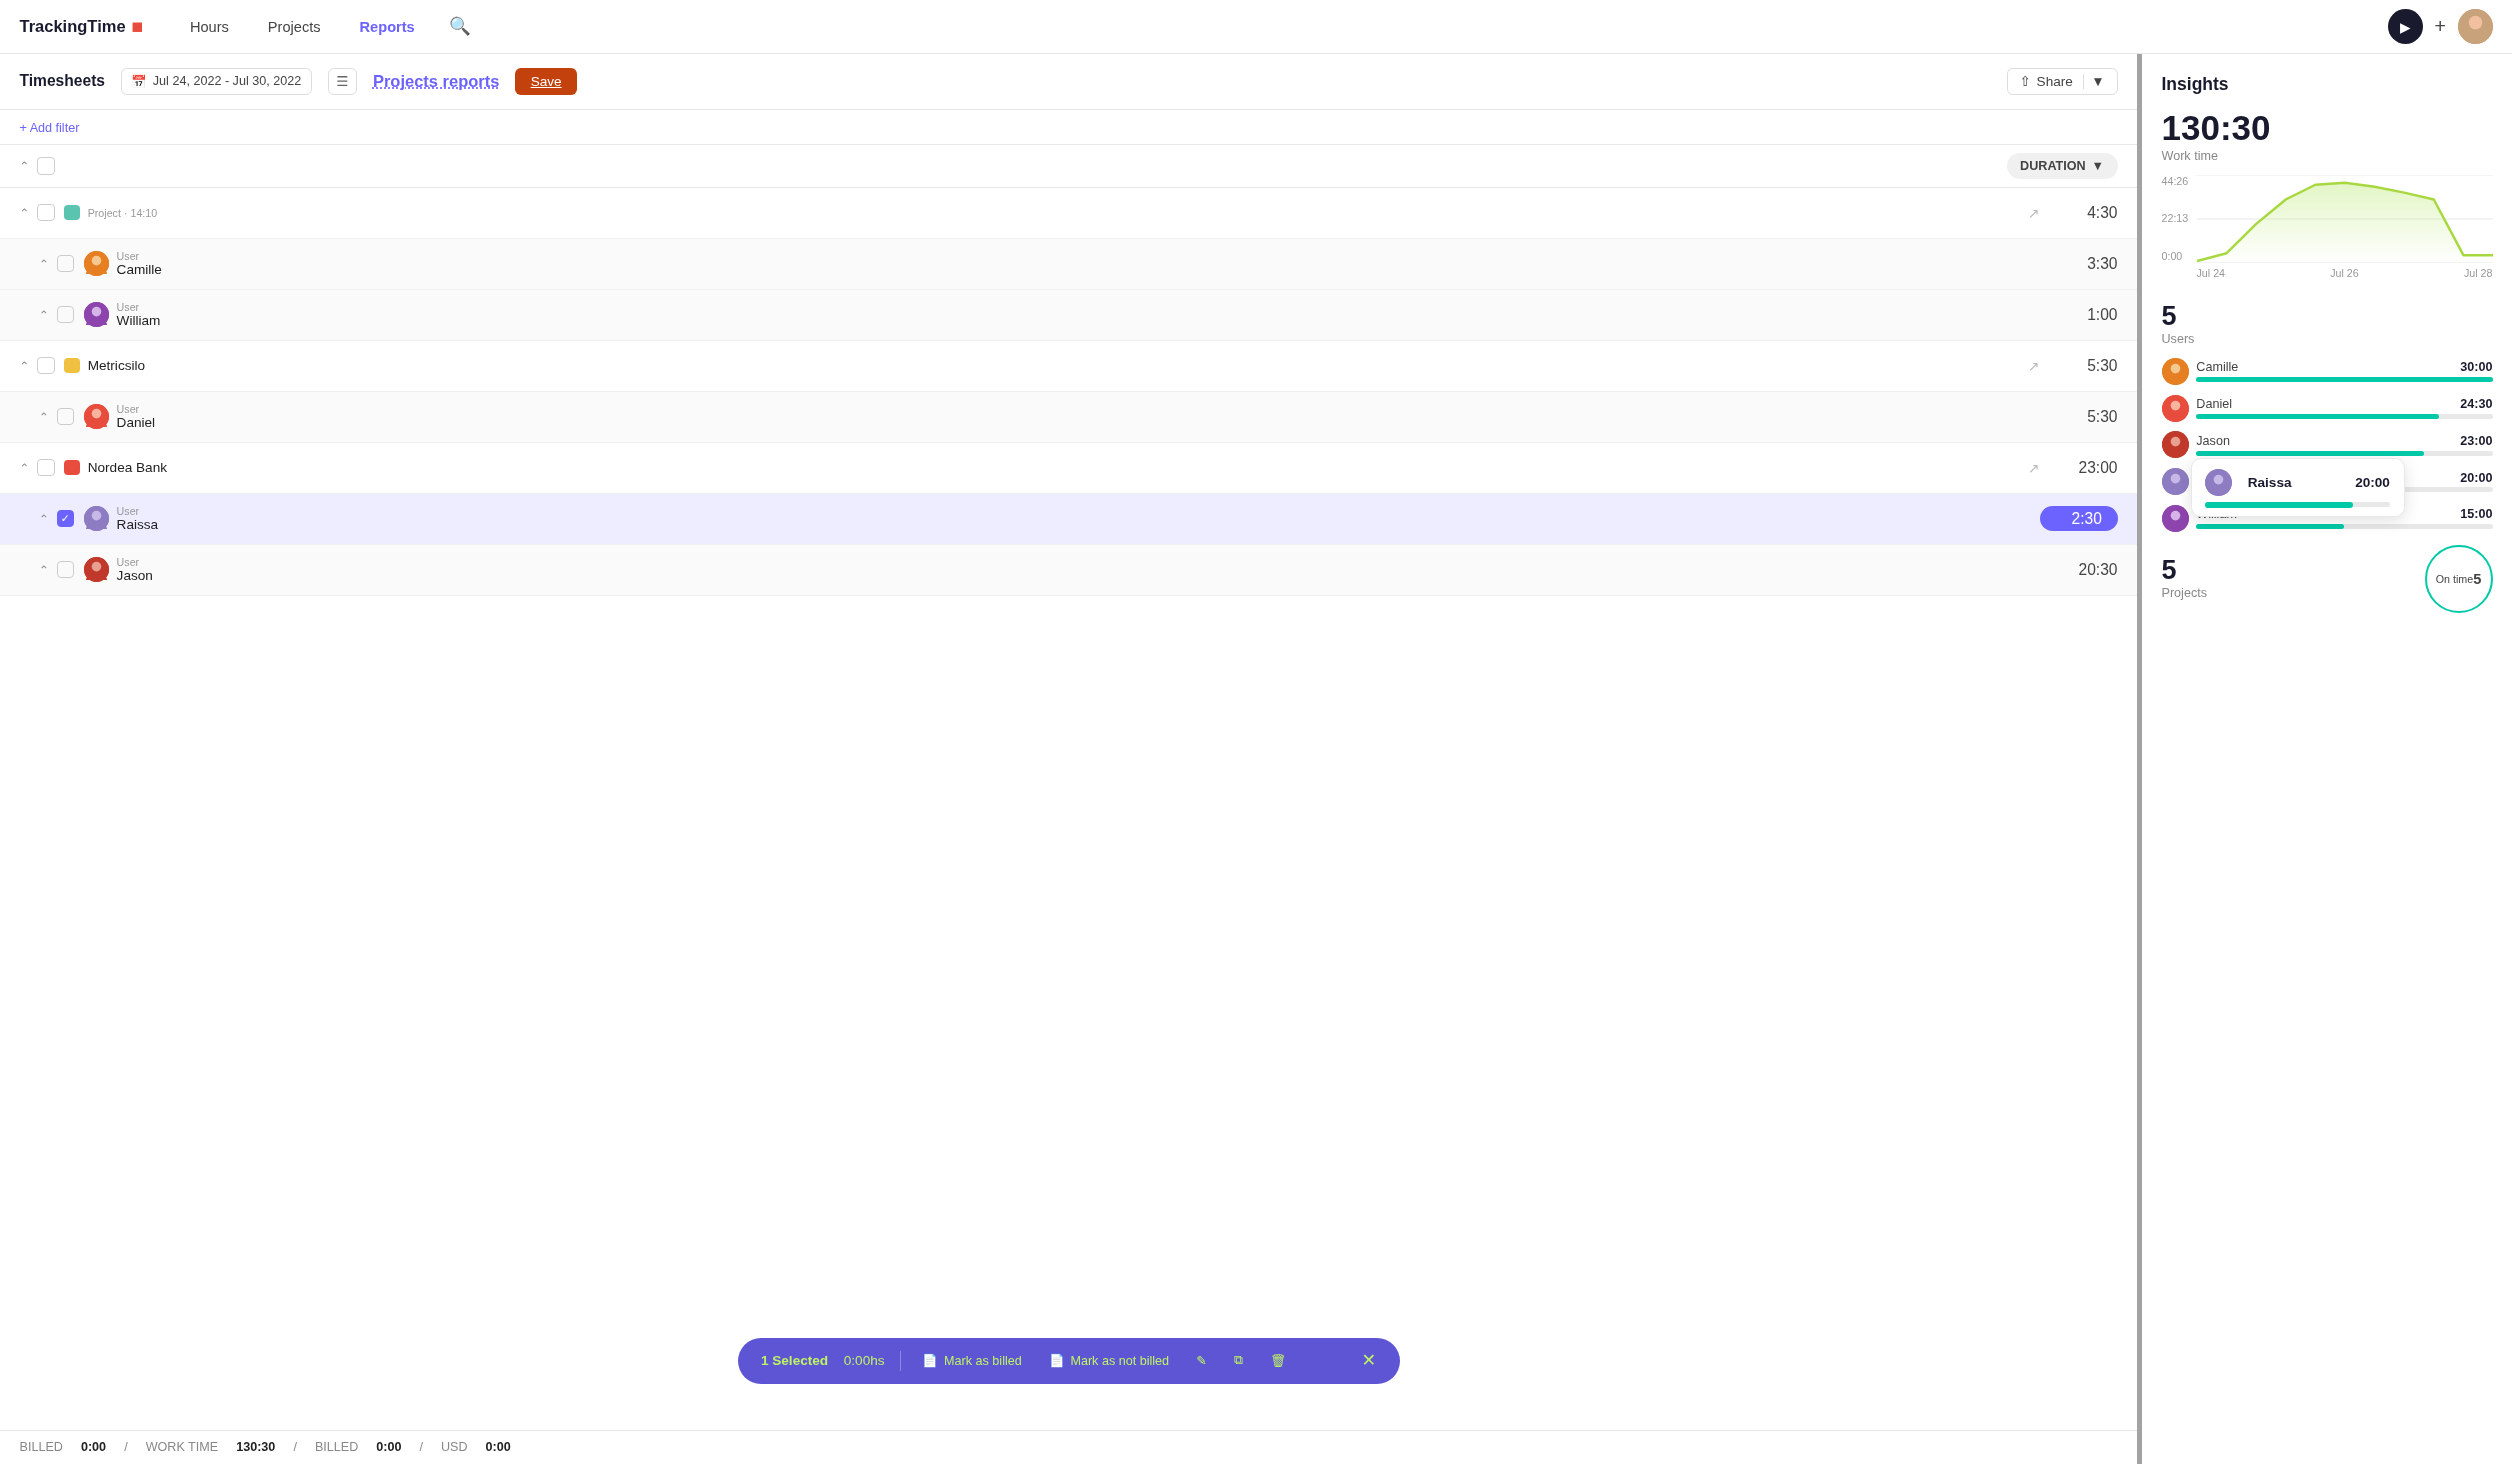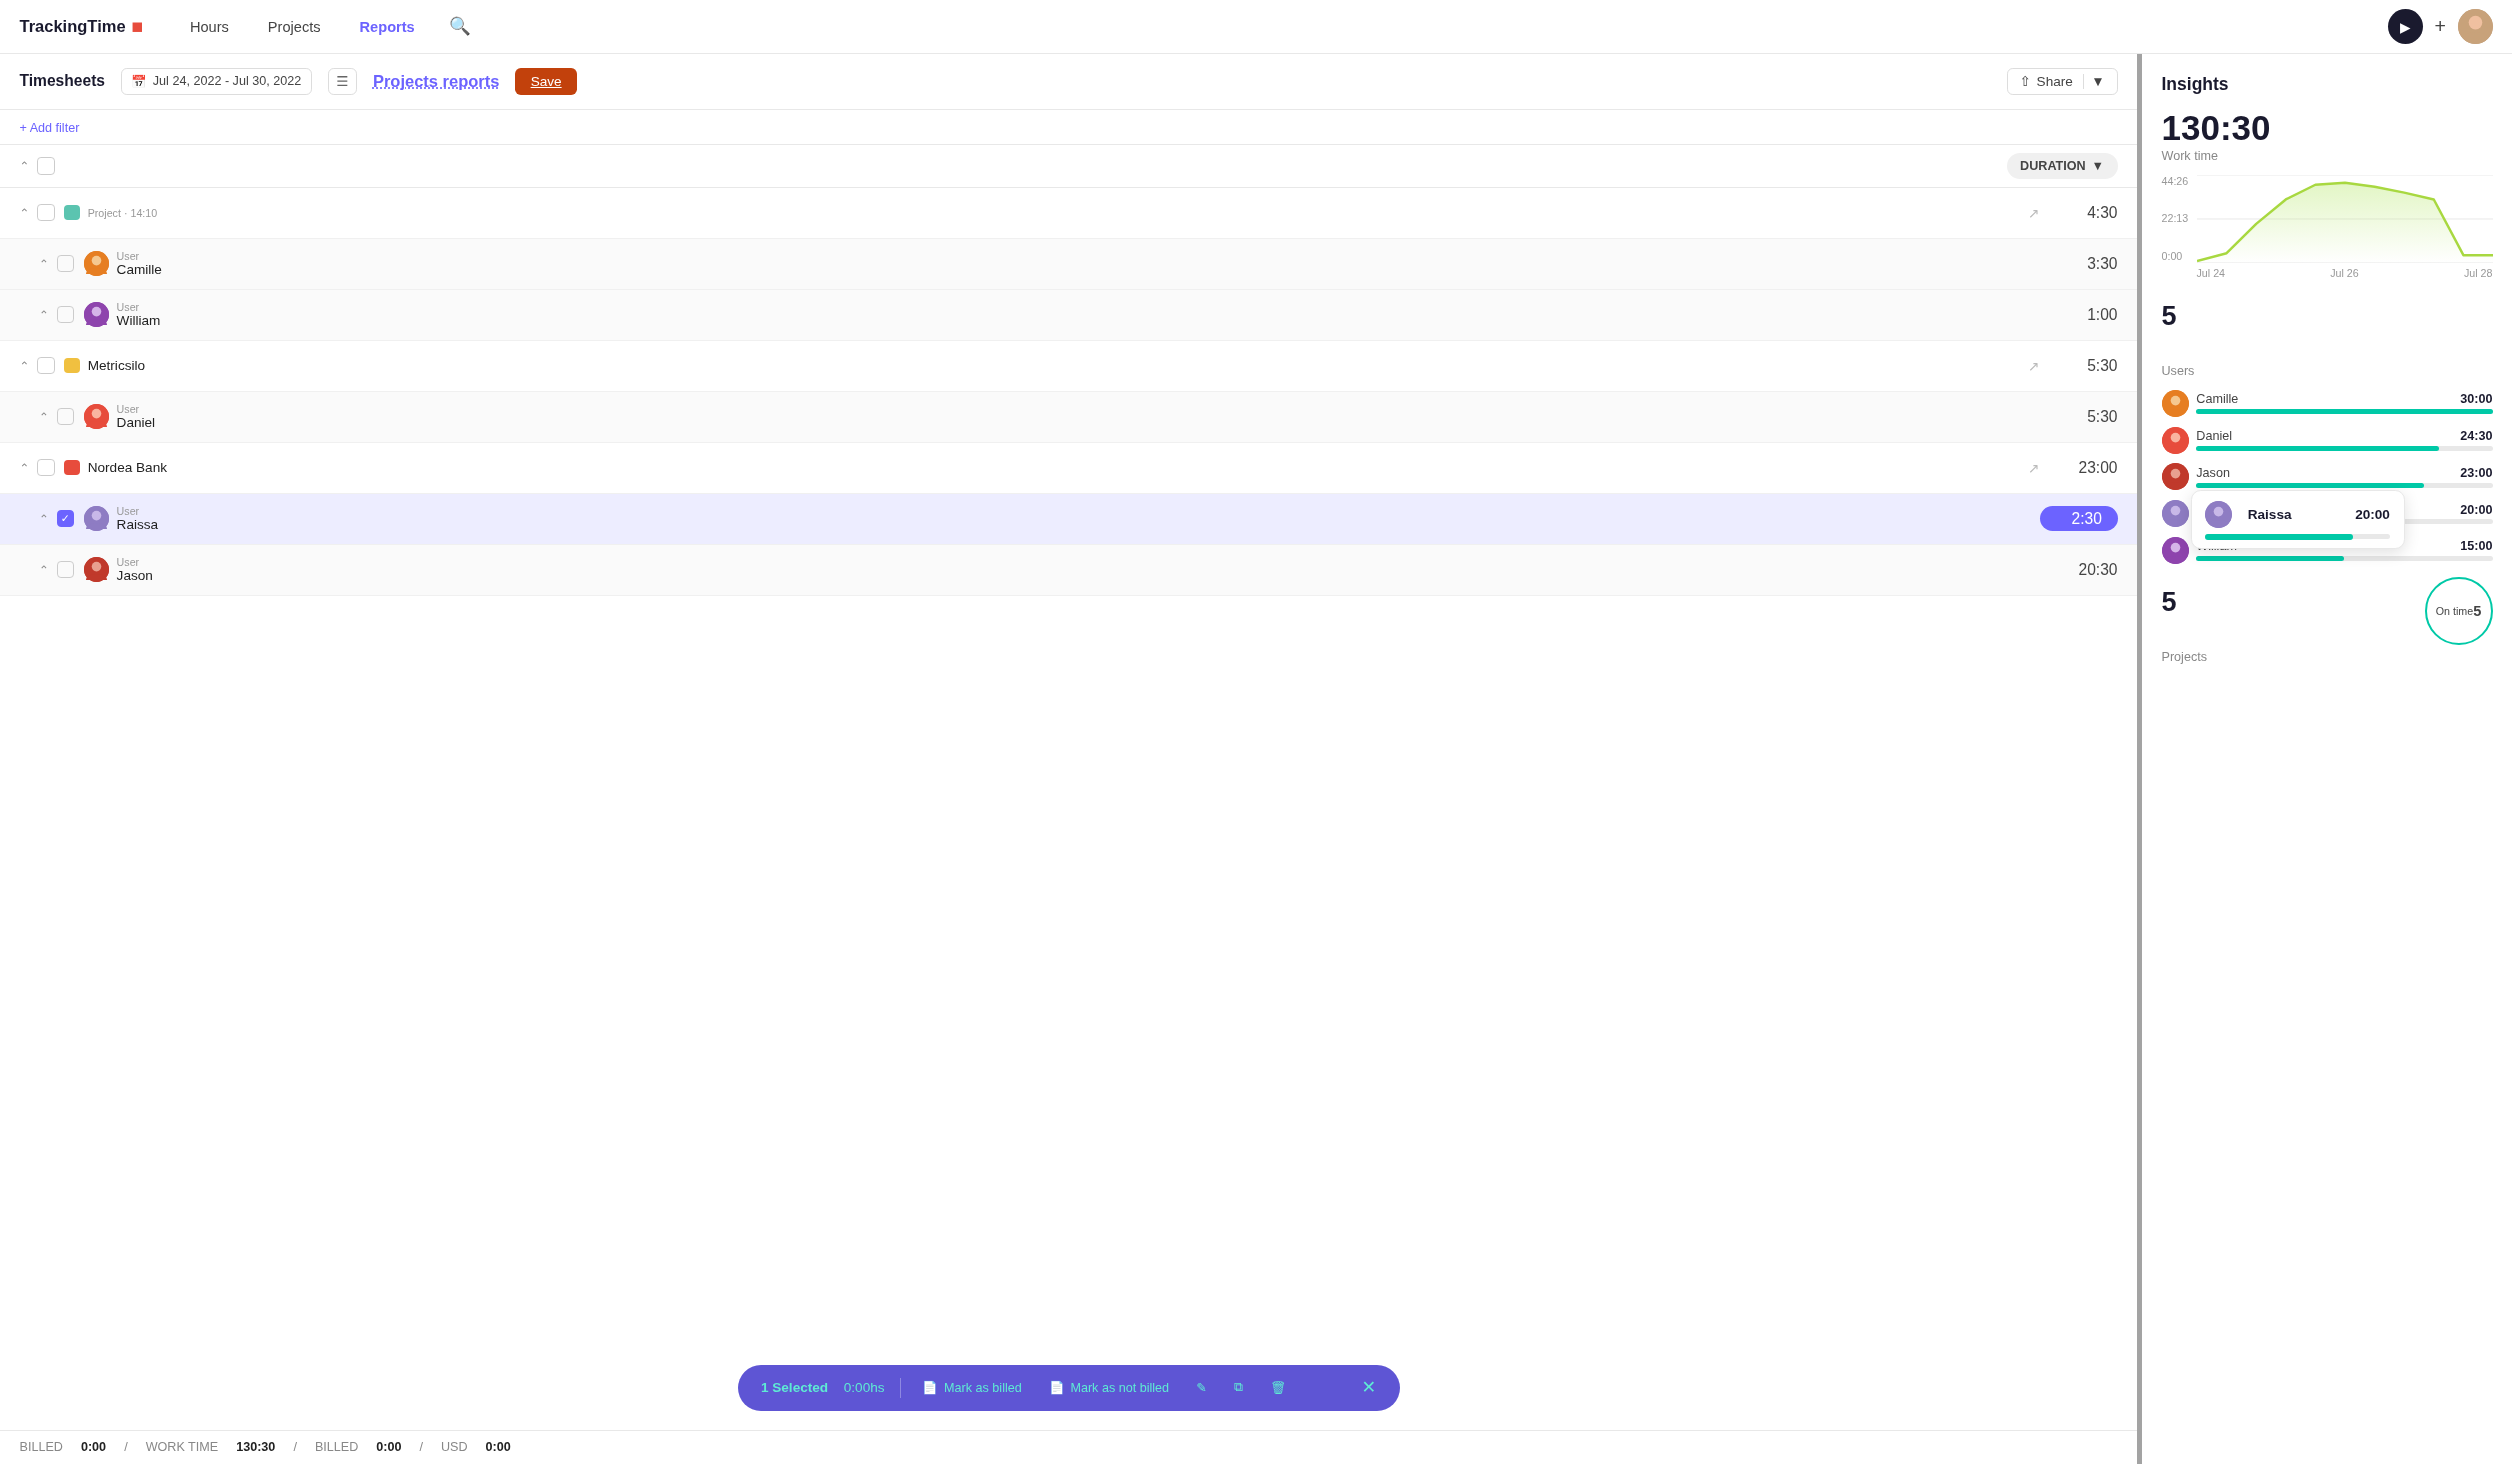--- a/index.html
+++ b/index.html
@@ -85,7 +85,7 @@
 
     
     .section-num { font-size: 27px; font-weight: 700; color: #1a1a2e; }
-    .section-label { font-size: 12.6px; color: #888; margin-bottom: 11.7px; margin-top: 32px; }
+    .section-label { font-size: 12.6px; color: #888; margin-bottom: 11.7px; }
     .user-stat-row { display: flex; align-items: center; margin-bottom: 9.7px; position: relative; }
     .user-stat-avatar { width: 27px; height: 27px; border-radius: 50%; margin-right: 7.8px; flex-shrink: 0; display: flex; align-items: center; justify-content: center; font-size: 9.7px; color: #fff; font-weight: 600; overflow: hidden; }
     .user-stat-name { font-size: 12.6px; color: #444; flex: 1; min-width: 58px; }

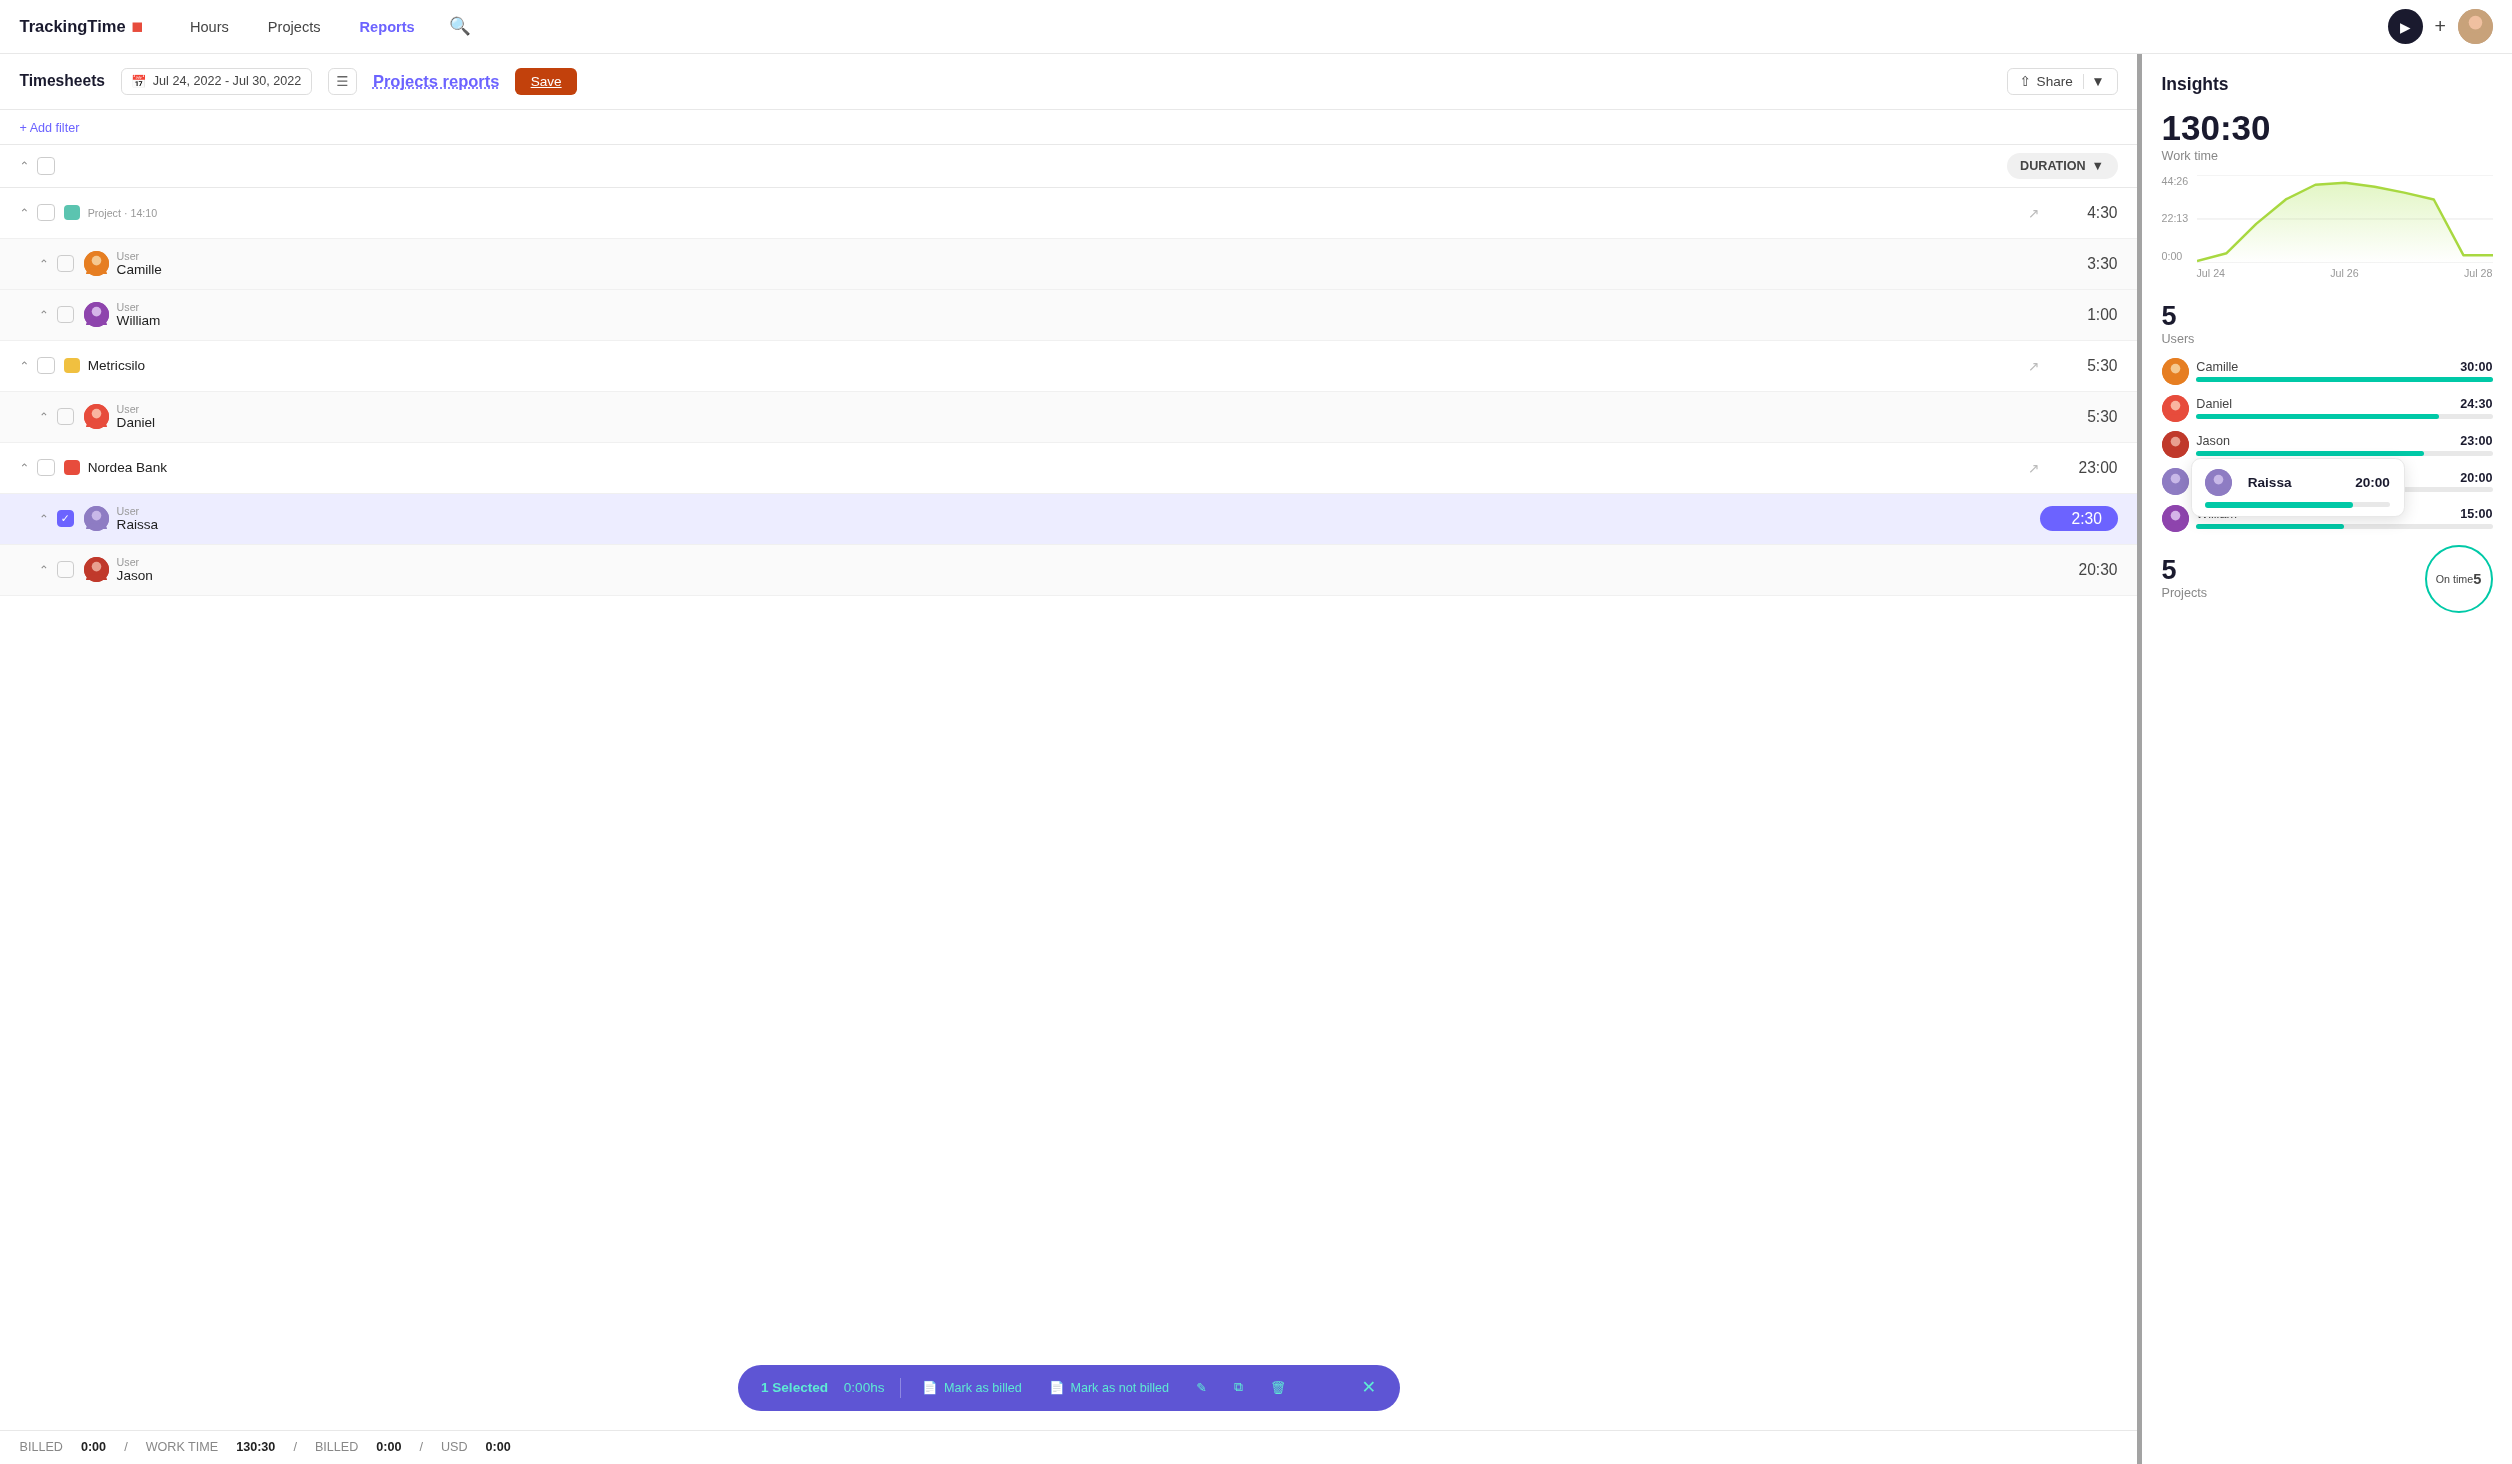--- a/index.html
+++ b/index.html
@@ -62,7 +62,7 @@
     .user-avatar { width: 25px; height: 25px; border-radius: 50%; margin-right: 7.8px; flex-shrink: 0; font-size: 10.7px; display: flex; align-items: center; justify-content: center; color: #fff; font-weight: 600; }
 
     
-    .bottom-action-bar { background: #5e55d4; color: #5eead4; border-radius: 29px; margin: 3px auto; width: 90%; max-width: 662px; display: flex; align-items: center; gap: 15.6px; padding: 11.7px 23.4px; justify-content: space-between; }
+    .bottom-action-bar { background: #5e55d4; color: #bef264; border-radius: 29px; margin: 30px auto; width: 90%; max-width: 662px; display: flex; align-items: center; gap: 15.6px; padding: 11.7px 23.4px; justify-content: space-between; }
     .bab-selected { font-weight: 600; font-size: 13.6px; }
     .bab-time { font-size: 13.6px; }
     .bab-divider { width: 1px; height: 19.5px; background: rgba(255,255,255,0.3); }

